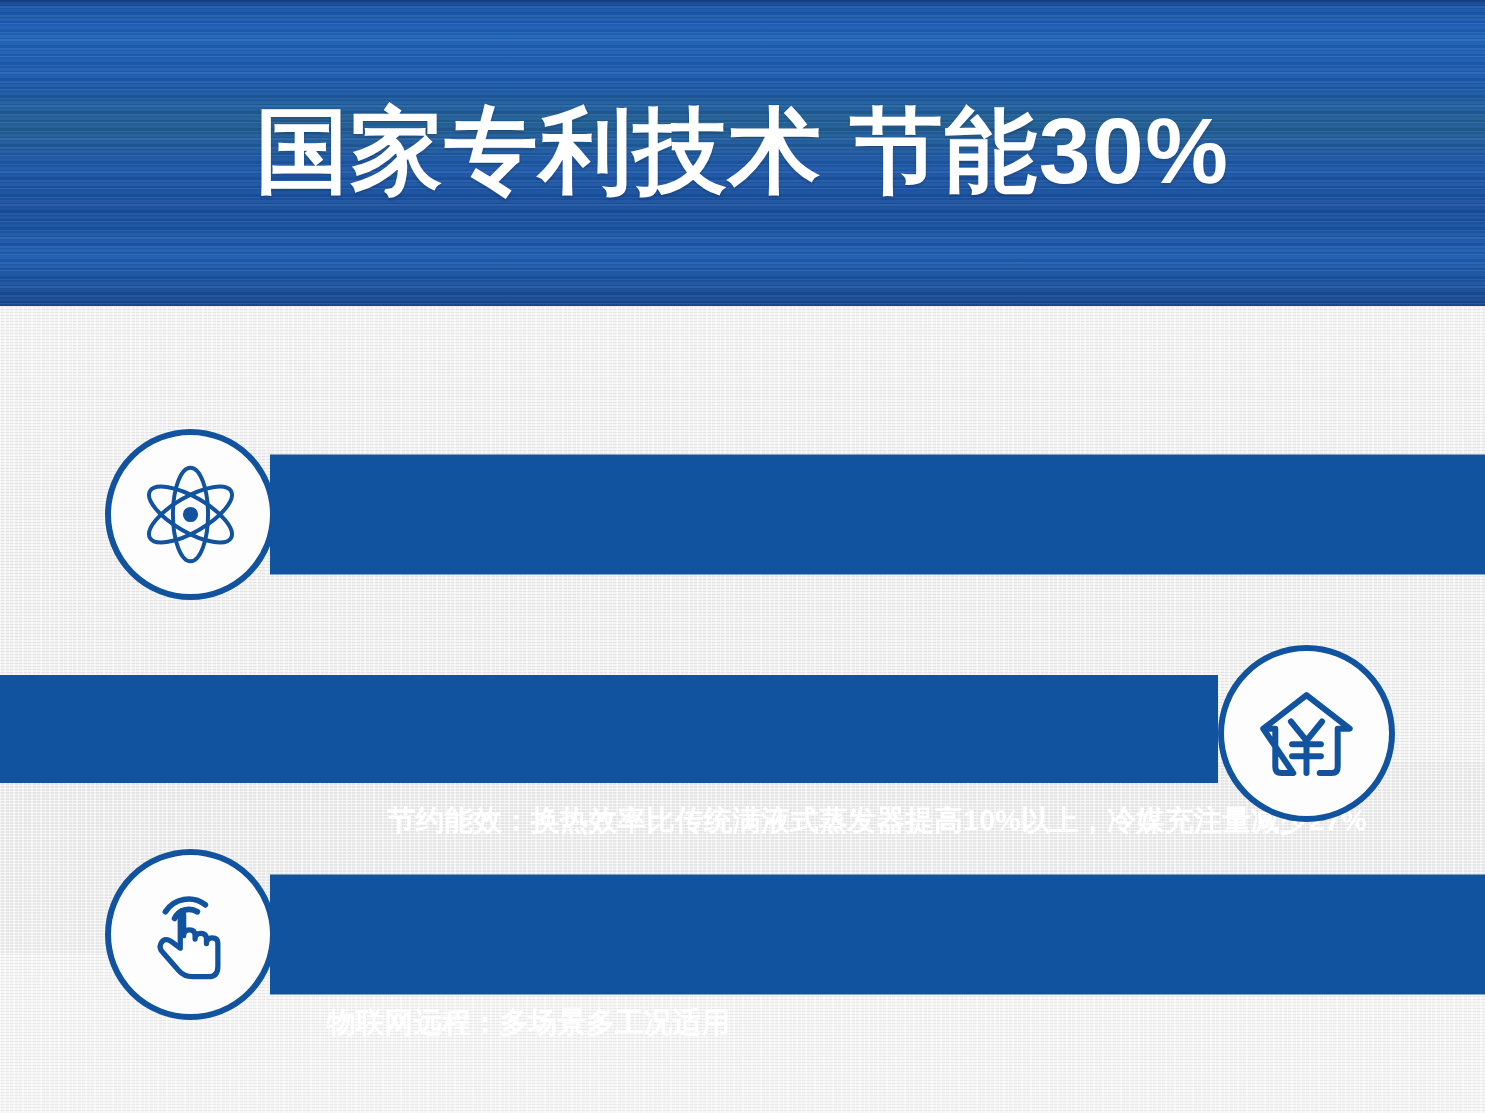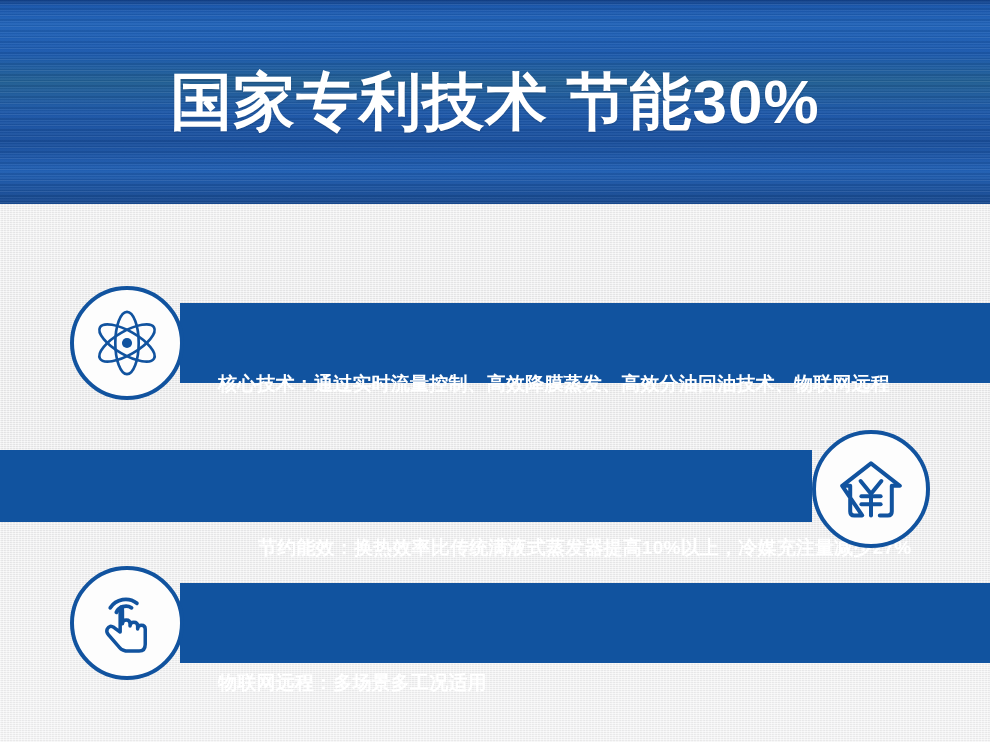--- a/index.html
+++ b/index.html
@@ -150,10 +150,6 @@
 
     <div class="bar" id="row1-bar"></div>
 
-    <div class="bar-text" id="row1-text">
-      <span class="line">核心技术：通过实时流量控制、高效降膜蒸发、高效分油回油技术、物联网远程</span>
-      <span class="line">智能服务四大核心技术</span>
-    </div>
 
     <div class="icon-circle" id="row1-circle">
       <svg class="icon-svg" width="78" height="78" viewBox="0 0 100 100">

